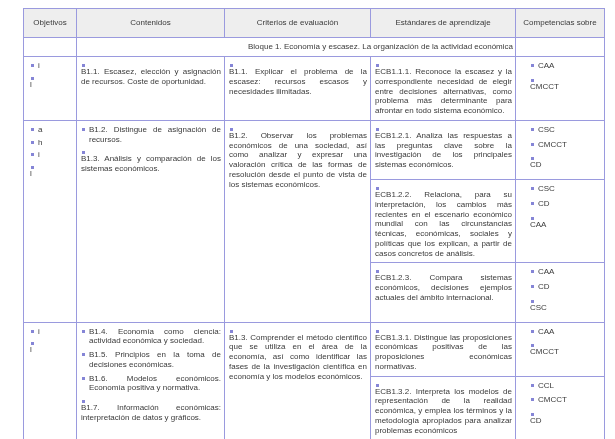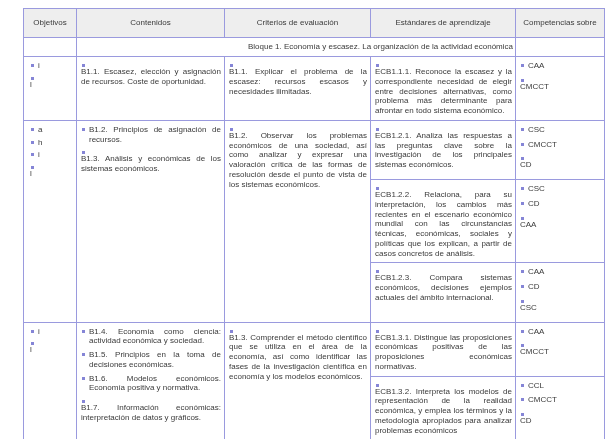--- a/index.html
+++ b/index.html
@@ -60,7 +60,7 @@
   .li .txt{flex:1 1 auto;min-width:0;}
   td.cell-objetivos .li,
   td.cell-competencias .li{text-align:left;margin-bottom:3px;}
-  td.cell-competencias .li{margin-bottom:5px;}
+  td.cell-competencias .li{margin-bottom:5px;margin-left:10px;}
 </style>
 </head>
 <body>

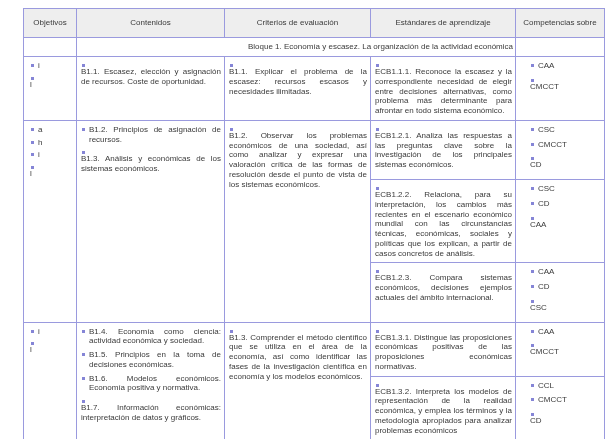--- a/index.html
+++ b/index.html
@@ -152,7 +152,7 @@
         <td class="cell cell-contenidos" rowspan="3">
           <div class="li">
             <span class="blt"></span>
-            <span class="txt">B1.2. Principios de asignación de recursos.</span>
+            <span class="txt">B1.2. Distingue de asignación de recursos.</span>
           </div>
           <div class="li">
             <span class="blt"></span>

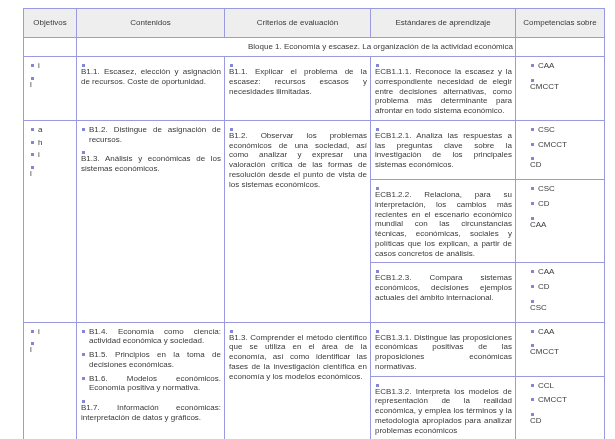--- a/index.html
+++ b/index.html
@@ -156,7 +156,7 @@
           </div>
           <div class="li">
             <span class="blt"></span>
-            <span class="txt">B1.3. Análisis y económicas de los sistemas económicos.</span>
+            <span class="txt">B1.3. Análisis y comparación de los sistemas económicos.</span>
           </div>
         </td>
         <td class="cell cell-criterios" rowspan="3">

